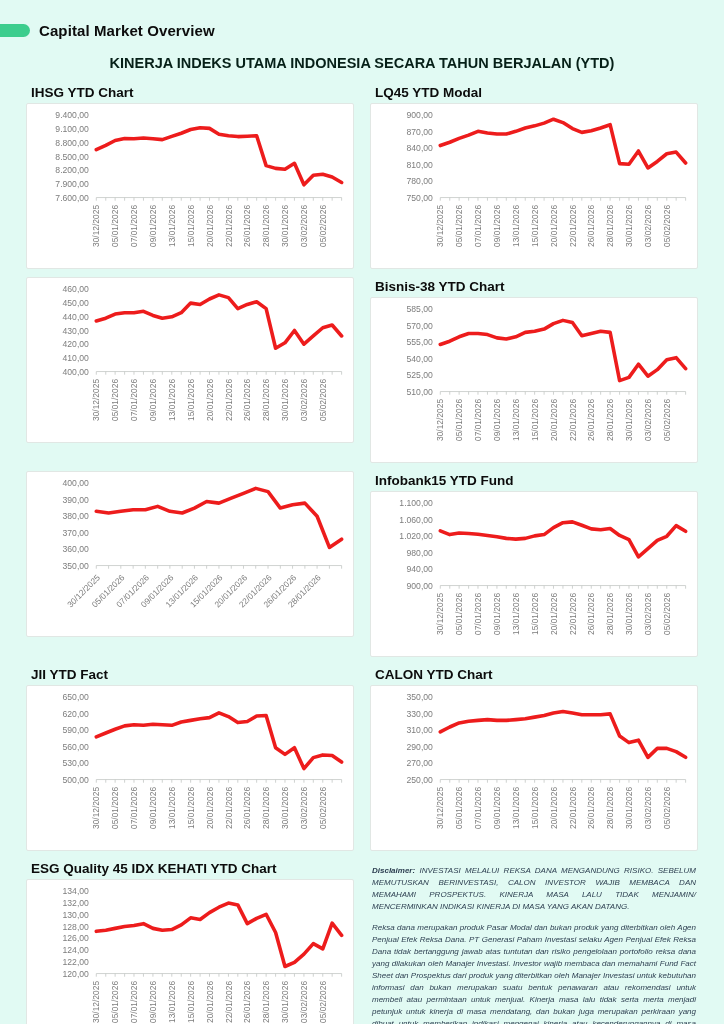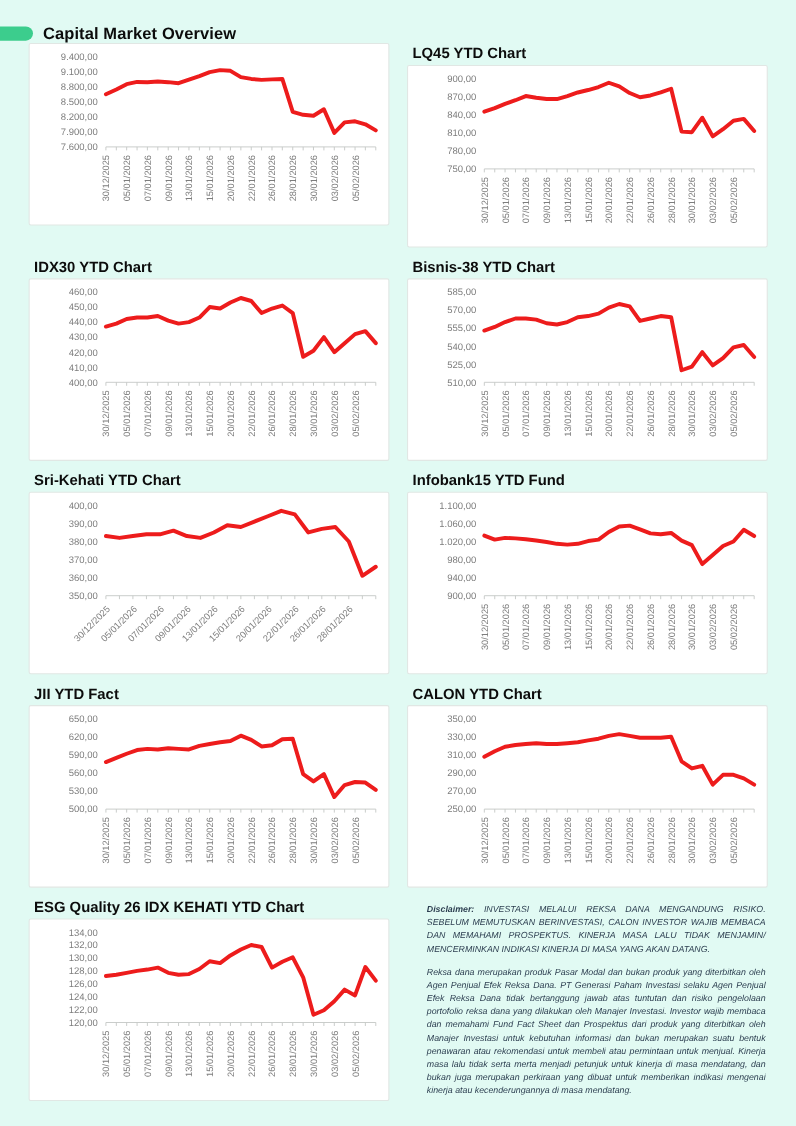--- a/index.html
+++ b/index.html
@@ -40,6 +40,7 @@
     <h1>Capital Market Overview</h1>
   </header>
 
+  <h2 class="page-title">KINERJA INDEKS UTAMA INDONESIA SECARA TAHUN BERJALAN (YTD)</h2>
 
   <main class="grid">
     <div class="chart-cell">

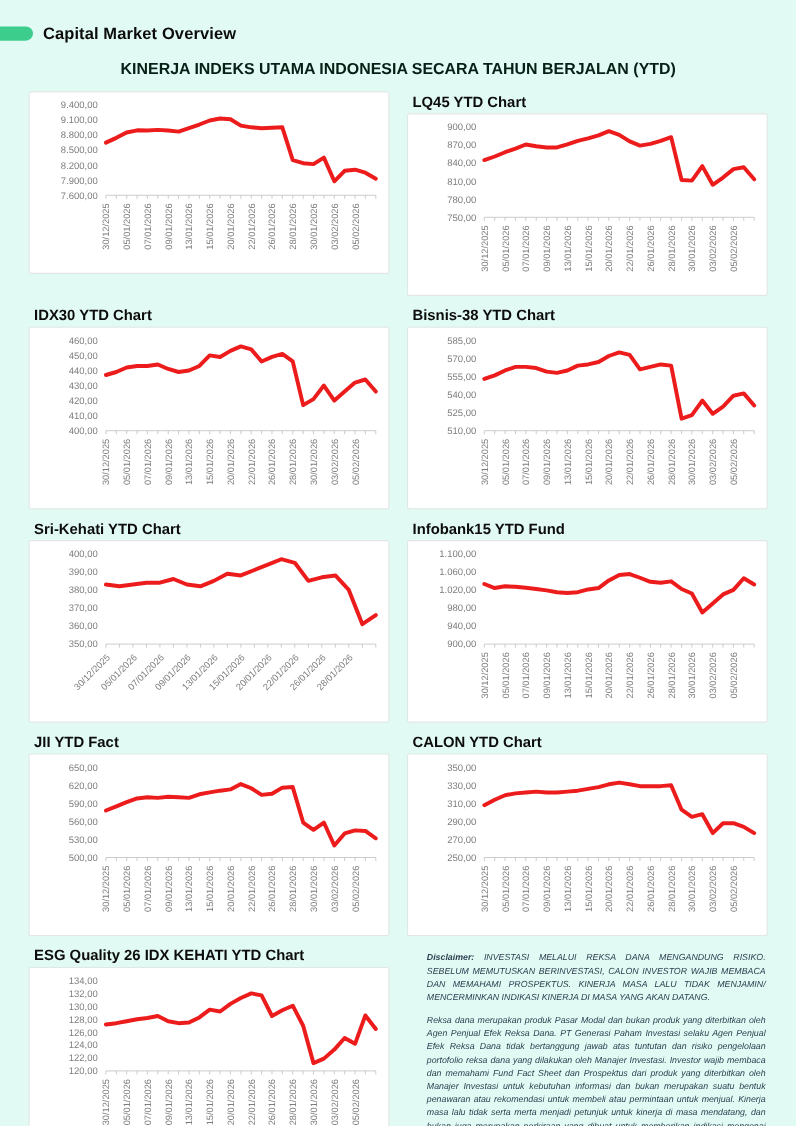--- a/index.html
+++ b/index.html
@@ -44,6 +44,7 @@
 
   <main class="grid">
     <div class="chart-cell">
+        <h3>IHSG YTD Chart</h3>
         <div class="card">
           <svg viewBox="0 0 302 152" role="img">
             <text class="yt" x="55" y="88.9" text-anchor="end">7.600,00</text>

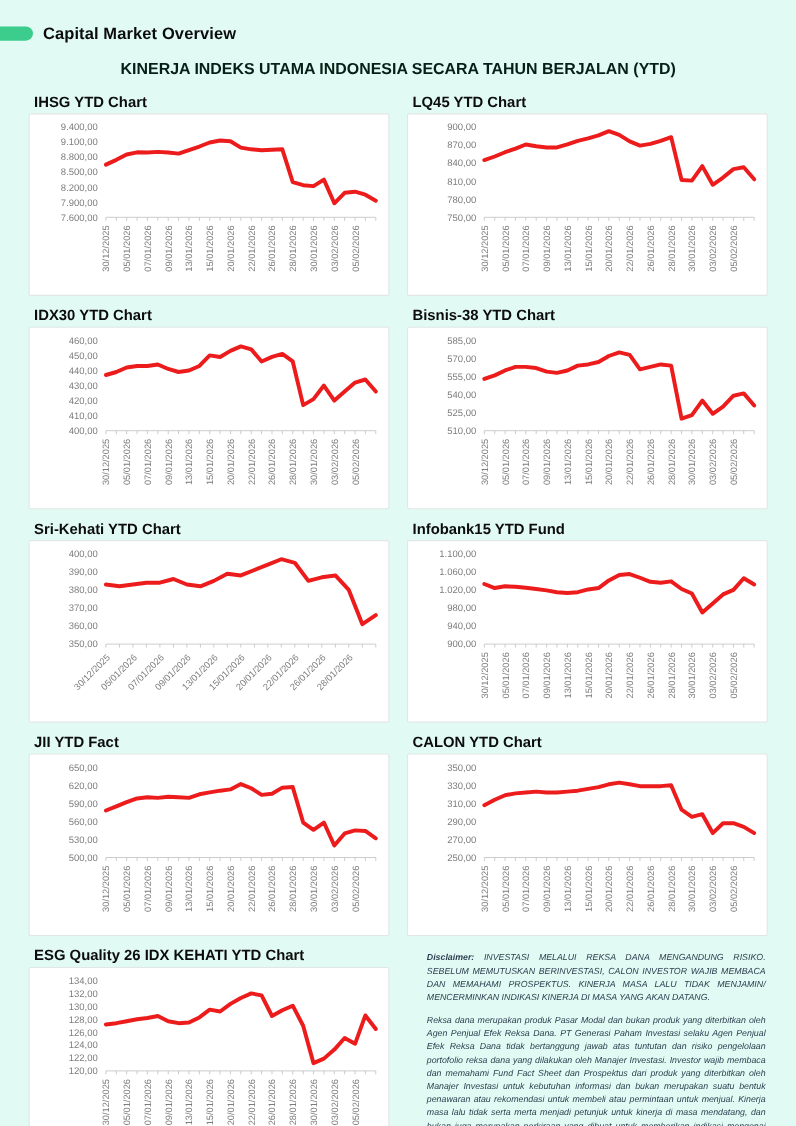--- a/index.html
+++ b/index.html
@@ -100,7 +100,7 @@
         </div>
       </div>
     <div class="chart-cell">
-        <h3>LQ45 YTD Chart</h3>
+        <h3>LQ45 YTD Modal</h3>
         <div class="card">
           <svg viewBox="0 0 302 152" role="img">
             <text class="yt" x="55" y="88.9" text-anchor="end">750,00</text>

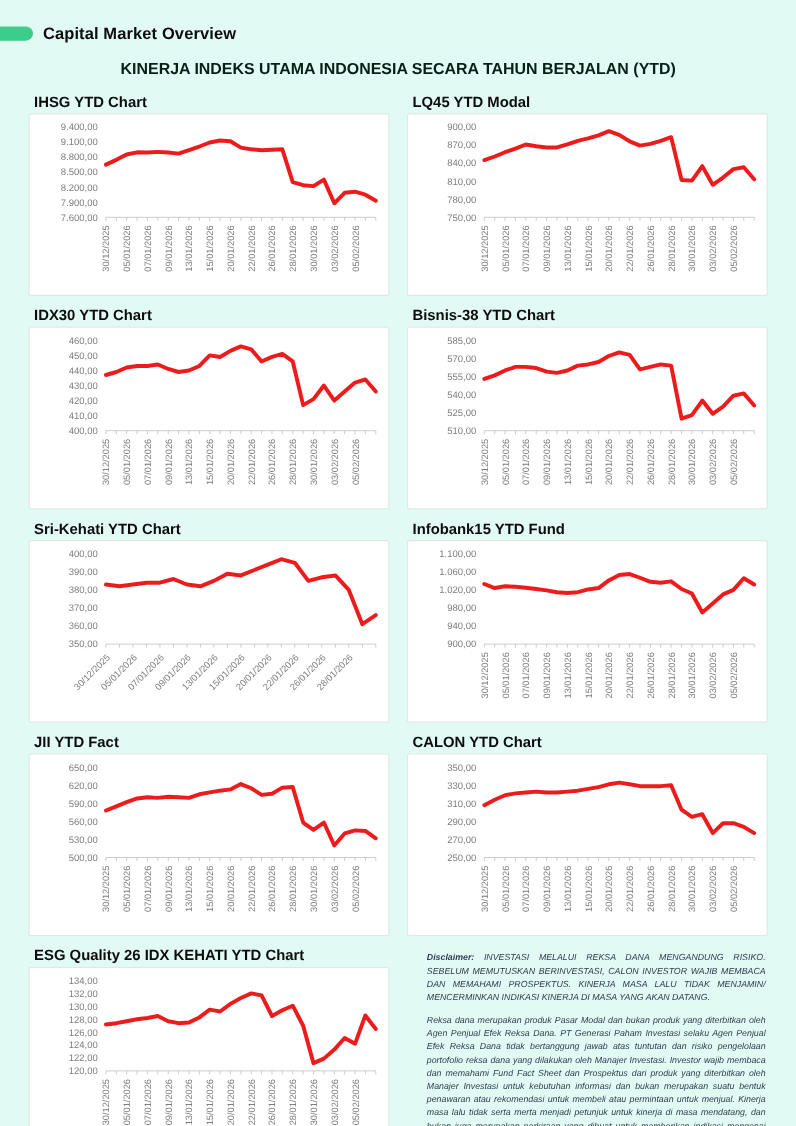--- a/index.html
+++ b/index.html
@@ -155,7 +155,6 @@
         </div>
       </div>
     <div class="chart-cell">
-        <h3>IDX30 YTD Chart</h3>
         <div class="card">
           <svg viewBox="0 0 302 152" role="img">
             <text class="yt" x="55" y="88.9" text-anchor="end">400,00</text>

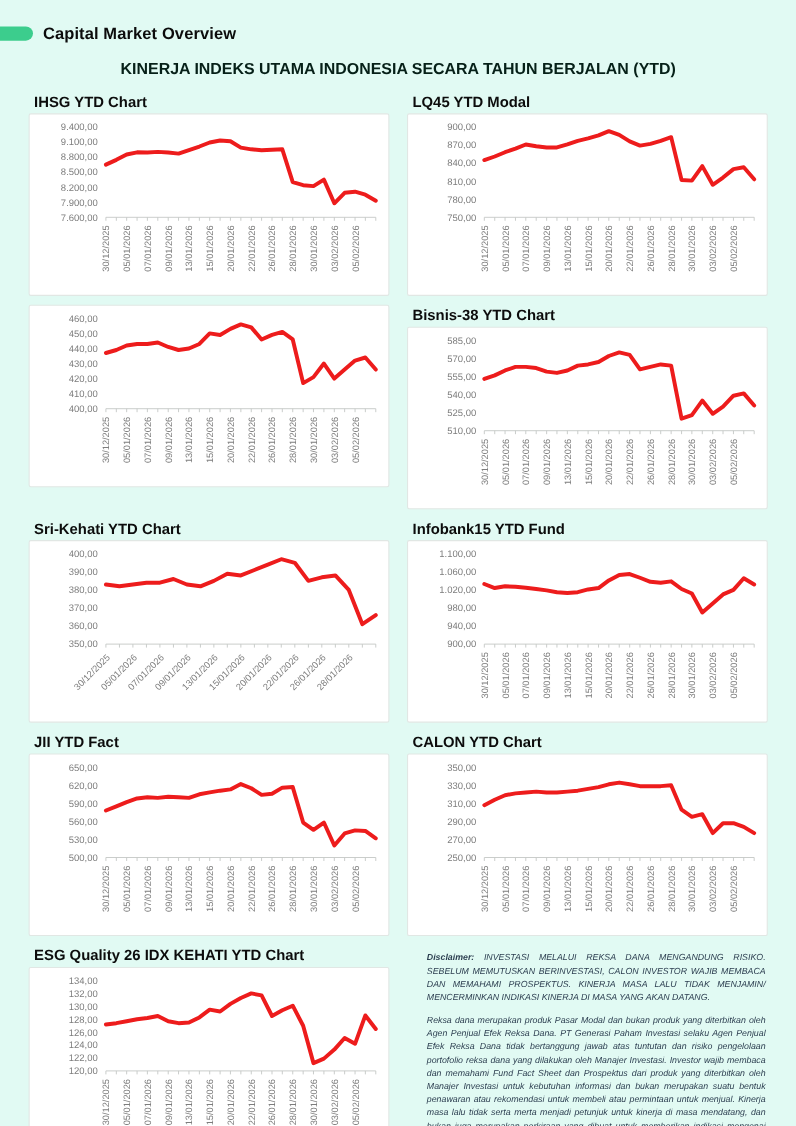--- a/index.html
+++ b/index.html
@@ -265,7 +265,6 @@
         </div>
       </div>
     <div class="chart-cell">
-        <h3>Sri-Kehati YTD Chart</h3>
         <div class="card">
           <svg viewBox="0 0 302 152" role="img">
             <text class="yt" x="55" y="88.9" text-anchor="end">350,00</text>

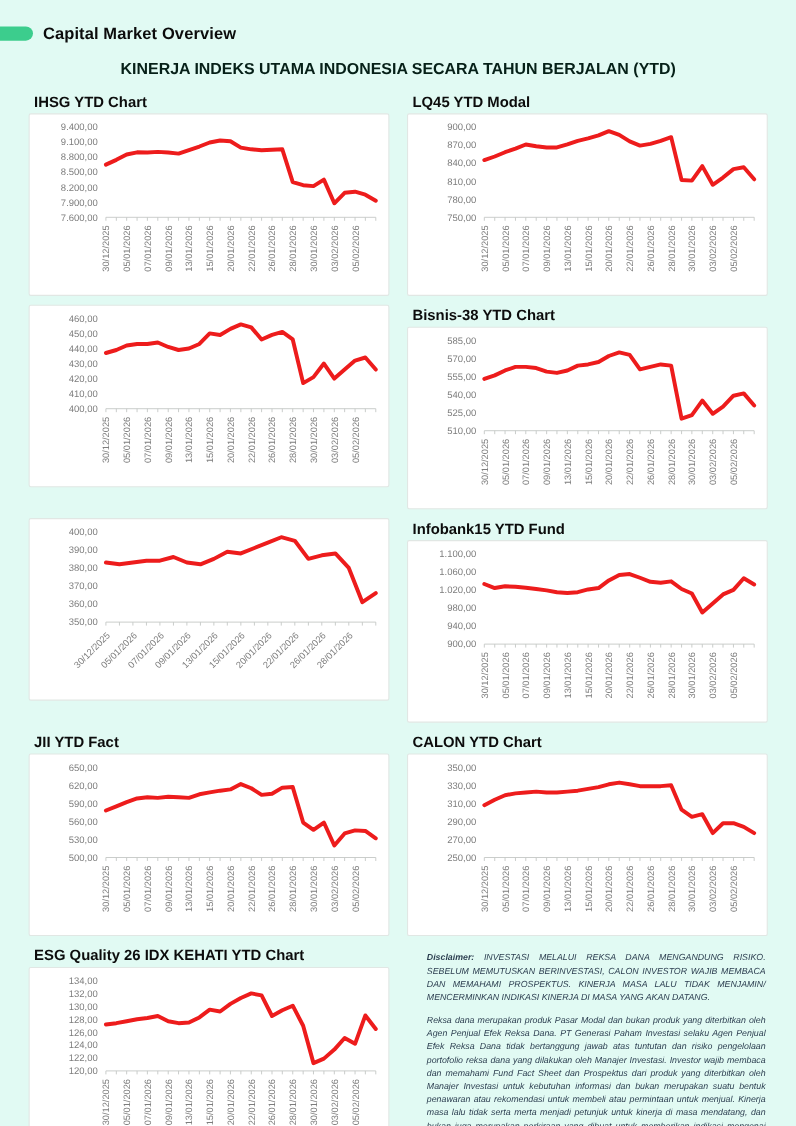--- a/index.html
+++ b/index.html
@@ -475,7 +475,7 @@
         </div>
       </div>
     <div class="chart-cell">
-        <h3>ESG Quality 26 IDX KEHATI YTD Chart</h3>
+        <h3>ESG Quality 45 IDX KEHATI YTD Chart</h3>
         <div class="card">
           <svg viewBox="0 0 302 152" role="img">
             <text class="yt" x="55" y="88.9" text-anchor="end">120,00</text>

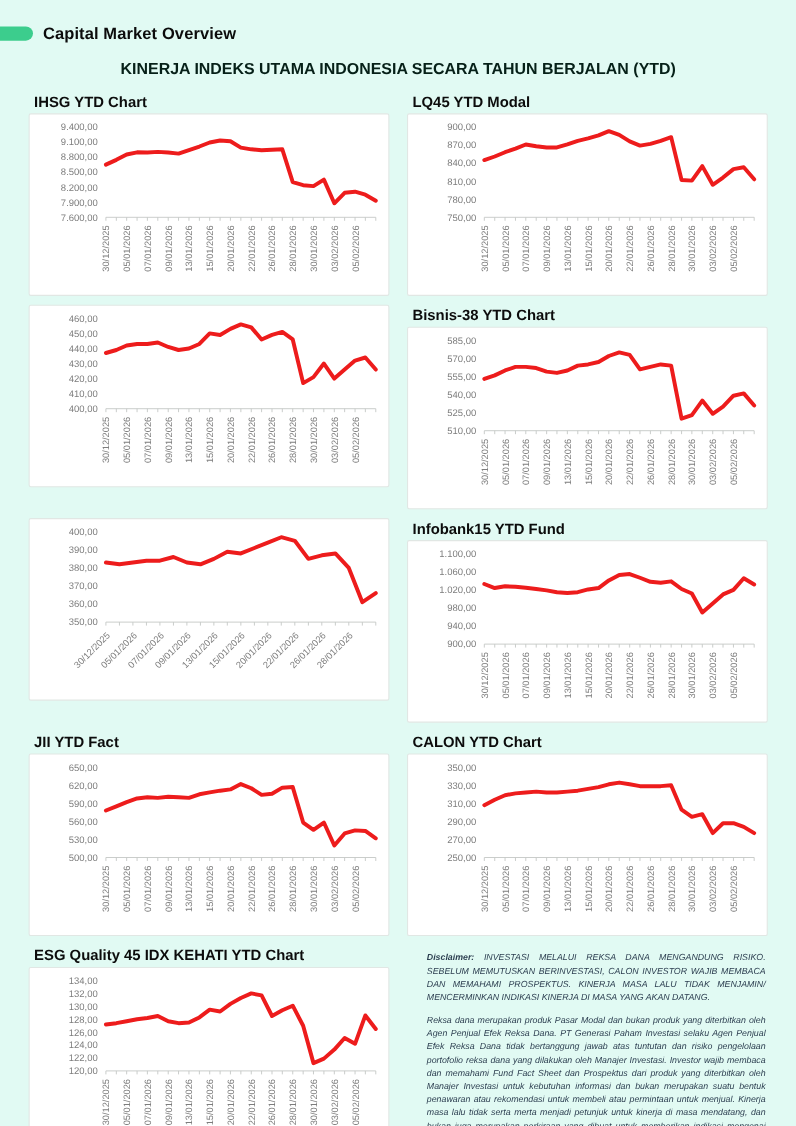--- a/index.html
+++ b/index.html
@@ -28,7 +28,7 @@
     font-size:8px;line-height:1.5;text-align:justify;font-style:italic;
     color:#2c3e50;padding:6px 2px 0 2px;
   }
-  .disclaimer p{margin:0 0 9px 16px;}
+  .disclaimer p{margin:0 0 9px 0;}
   .disclaimer strong{font-weight:bold;}
 </style>
 </head>

